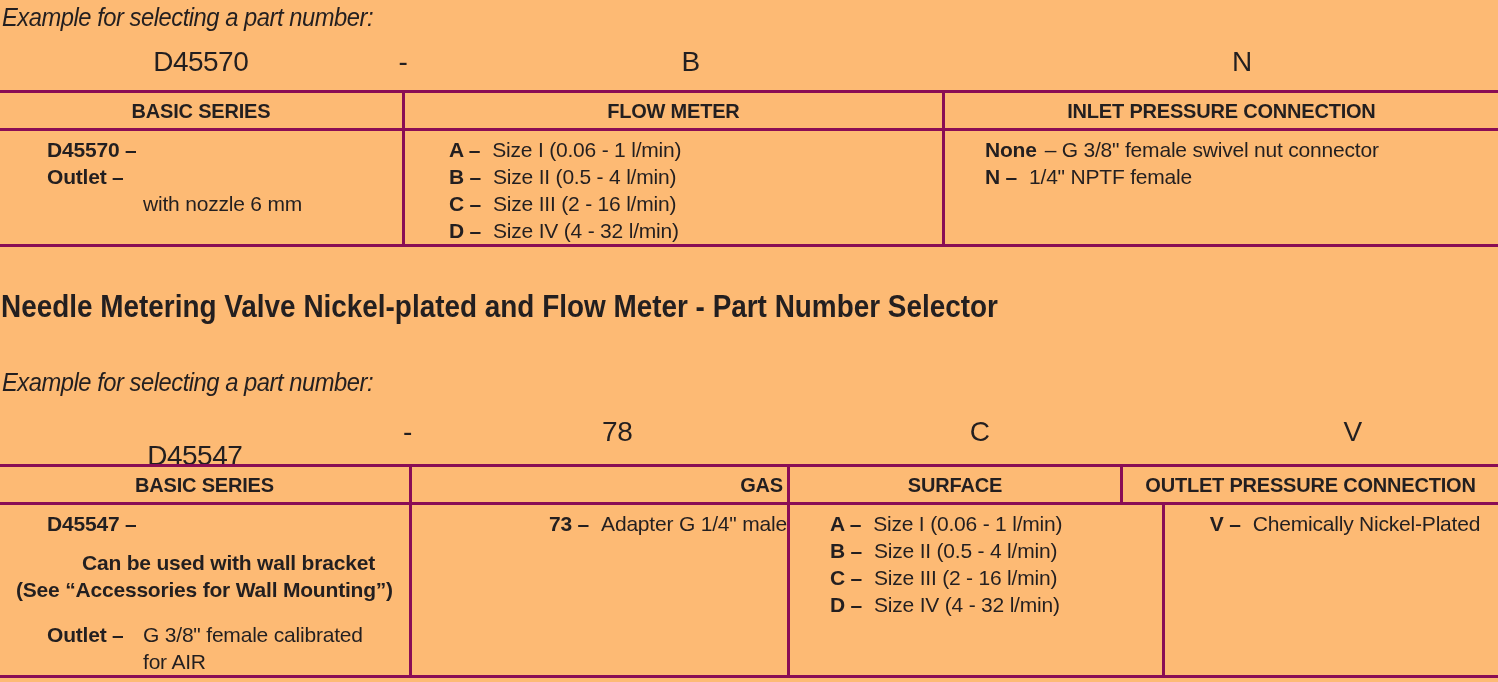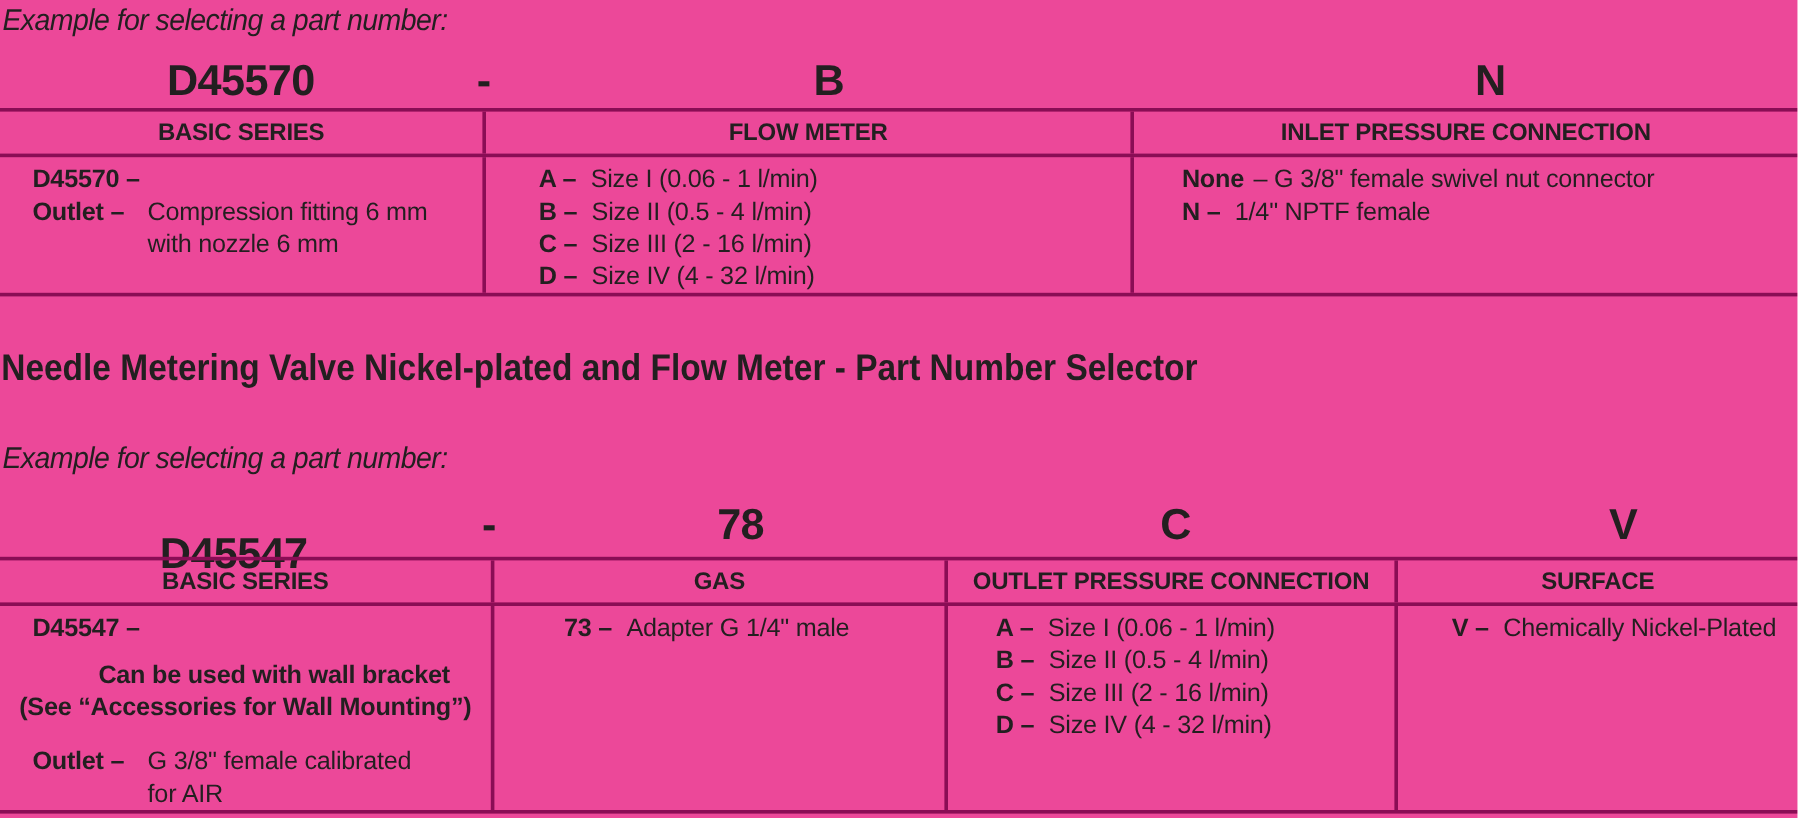--- a/index.html
+++ b/index.html
@@ -6,7 +6,7 @@
   *{box-sizing:border-box;margin:0;padding:0;}
   html,body{background:#ffffff;}
   .page{
-    position:relative;width:1498px;height:682px;background:#ec4899;
+    position:relative;width:1498px;height:682px;background:#fdba74;
     font-family:"Liberation Sans",sans-serif;color:var(--tx);overflow:hidden;
   }
   .example{

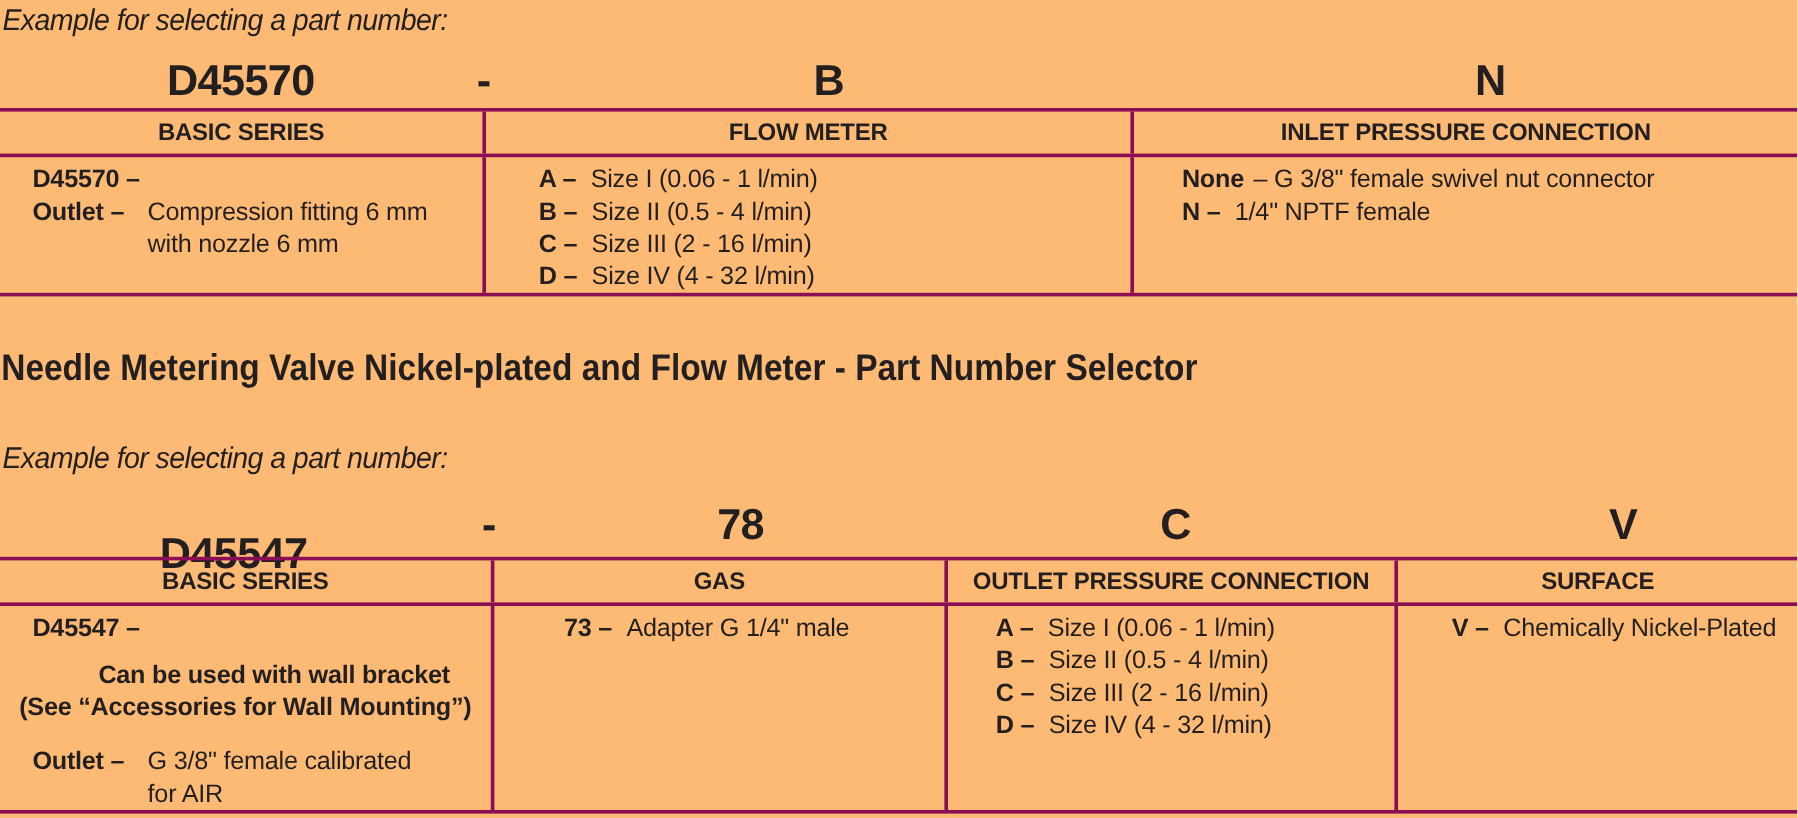--- a/index.html
+++ b/index.html
@@ -18,7 +18,7 @@
   .coderow{position:absolute;left:0;width:100%;height:38px;}
   .coderow .code{
     position:absolute;top:0;transform:translateX(-50%);
-    font-weight:700;font-size:36px;white-space:nowrap;letter-spacing:-0.5px;
+    font-weight:400;font-size:28px;white-space:nowrap;letter-spacing:-0.5px;
   }
   .row1{top:46px;}
   .row2{top:416px;}

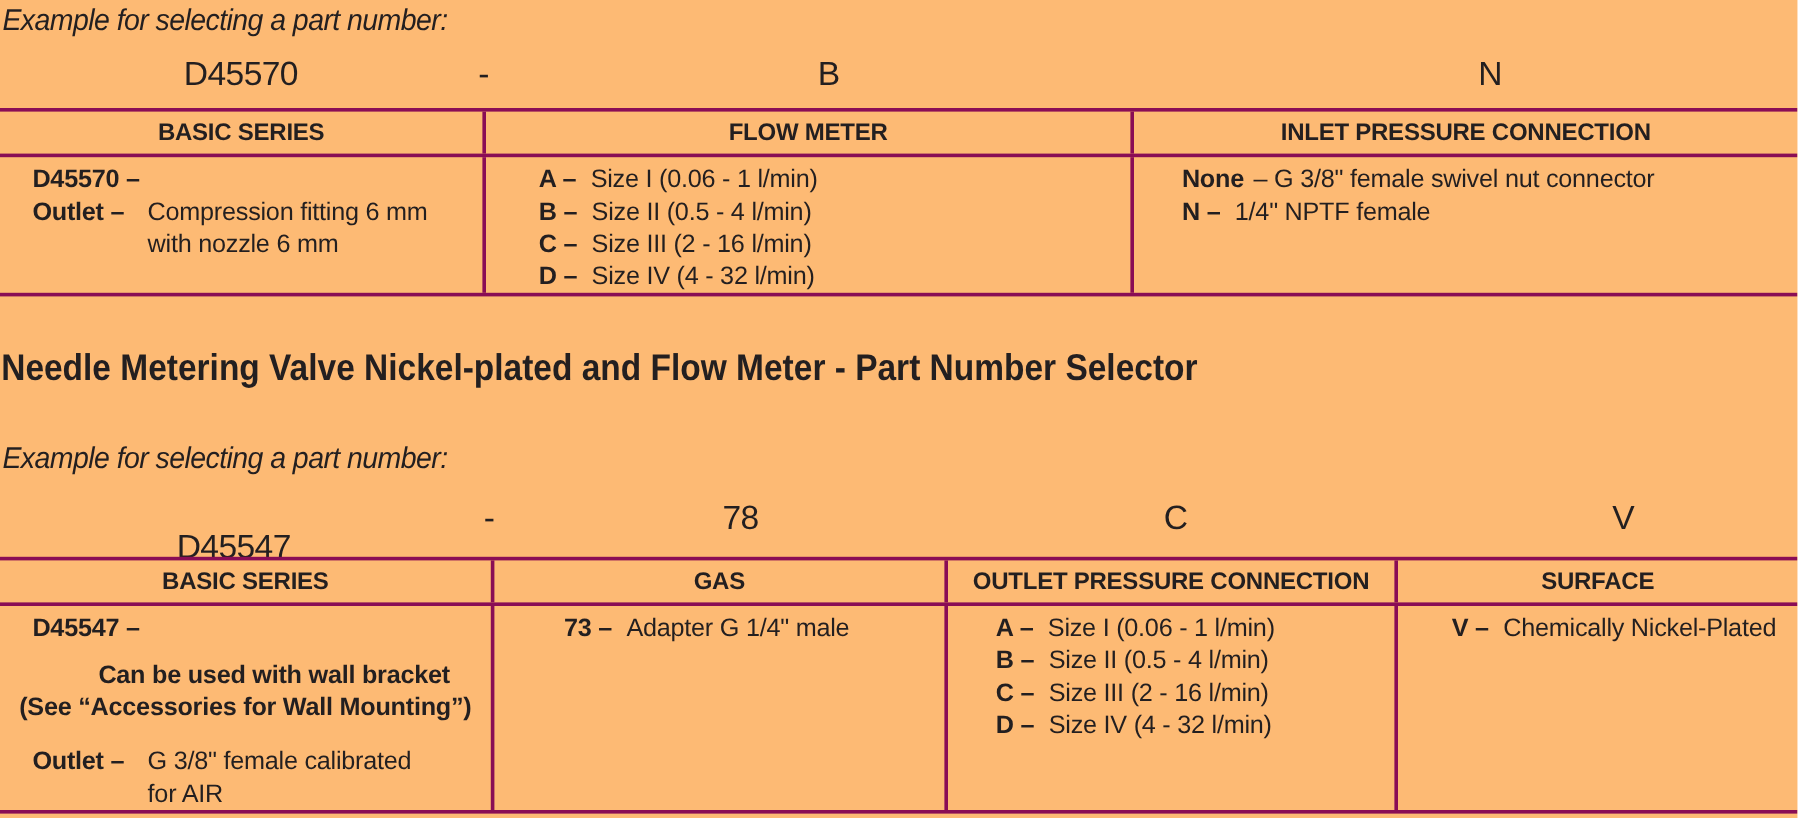--- a/index.html
+++ b/index.html
@@ -43,7 +43,7 @@
   .w1a{width:27.03%;} .w1b{width:36.05%;} .w1c{width:36.92%;}
   .w2a{width:27.50%;} .w2b{width:25.23%;} .w2c{width:25.03%;} .w2d{width:22.24%;}
   .line{display:flex;}
-  .pad1{padding-left:27px;}
+  .pad1{padding-left:47px;}
   .lbl{flex:0 0 96px;font-weight:700;white-space:nowrap;}
   .val{white-space:nowrap;}
   .k{font-weight:700;margin-right:12px;white-space:nowrap;}

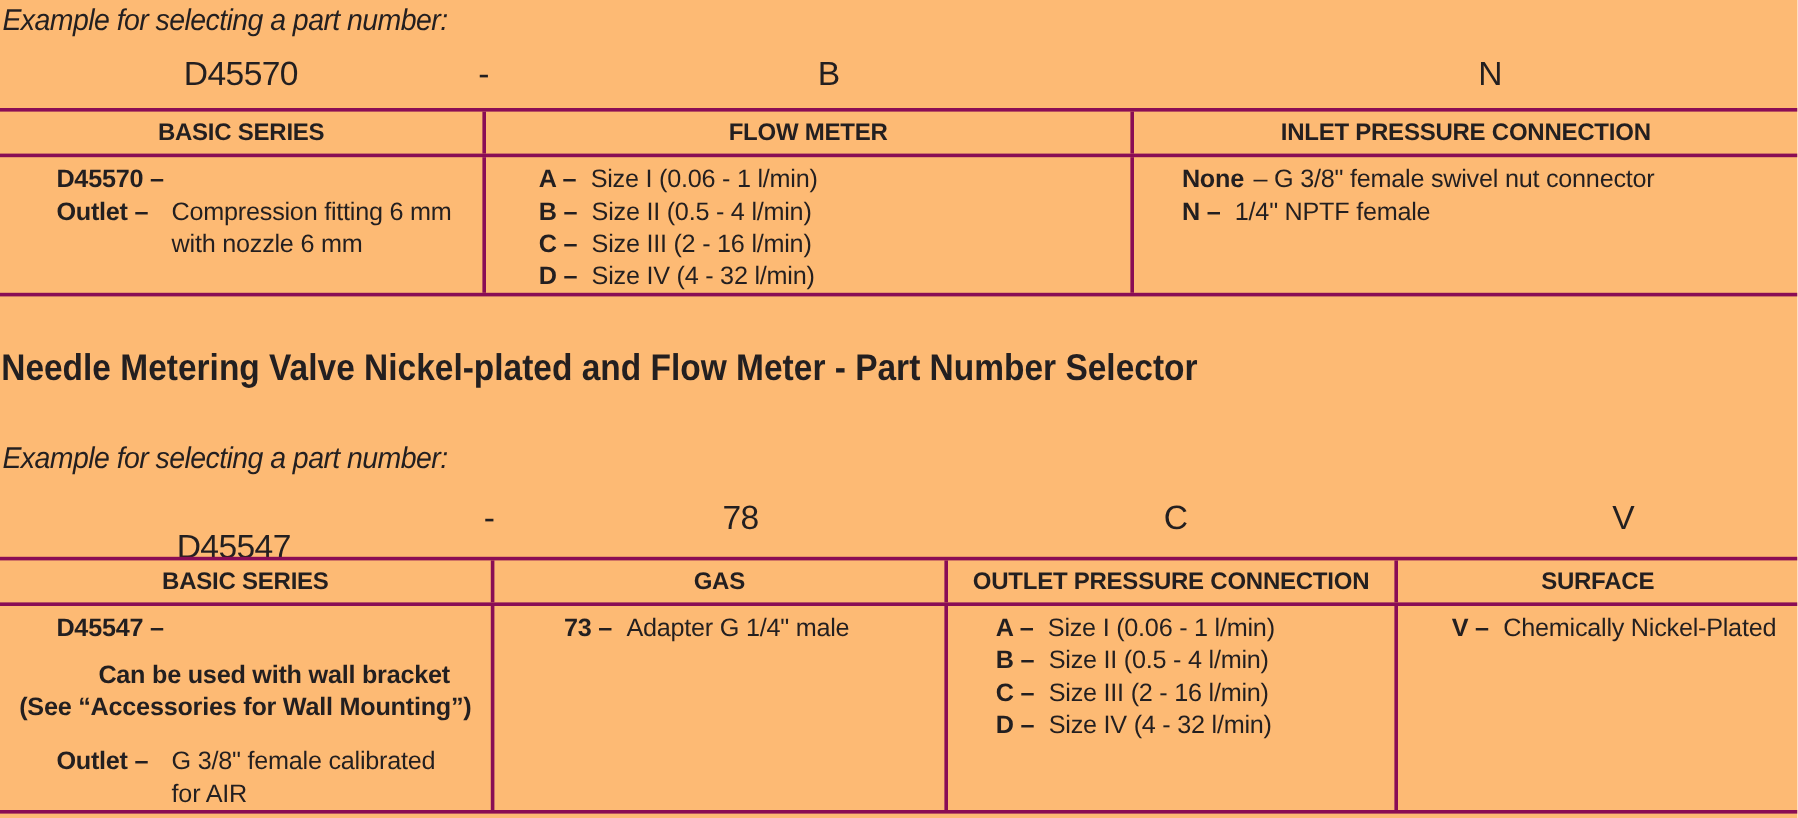--- a/index.html
+++ b/index.html
@@ -89,7 +89,6 @@
         </div>
         <div class="line">
           <span class="lbl">Outlet –</span>
-          <span class="val">Compression fitting 6 mm</span>
         </div>
         <div class="line">
           <span class="lbl"></span>

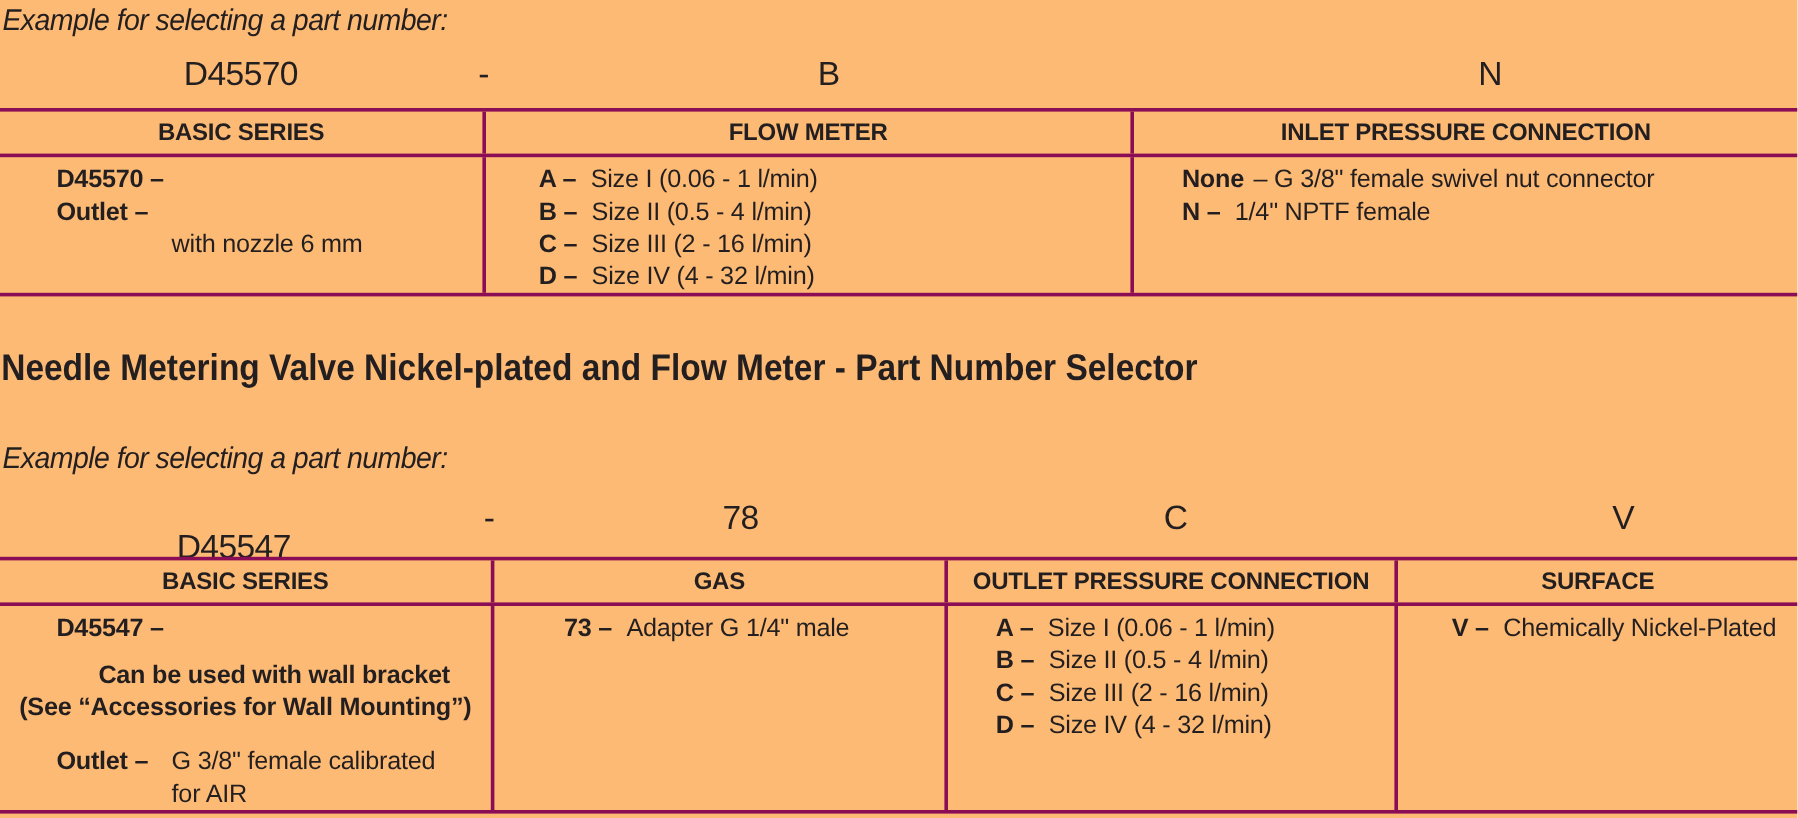--- a/index.html
+++ b/index.html
@@ -41,7 +41,7 @@
   .tbl1 .bcell{line-height:27px;}
   .tbl2 .bcell{line-height:27px;}
   .w1a{width:27.03%;} .w1b{width:36.05%;} .w1c{width:36.92%;}
-  .w2a{width:27.50%;} .w2b{width:25.23%;} .w2c{width:25.03%;} .w2d{width:22.24%;}
+  .w2a{width:27.50%;} .w2b{width:25.23%;text-align:right;} .w2c{width:25.03%;} .w2d{width:22.24%;}
   .line{display:flex;}
   .pad1{padding-left:47px;}
   .lbl{flex:0 0 96px;font-weight:700;white-space:nowrap;}

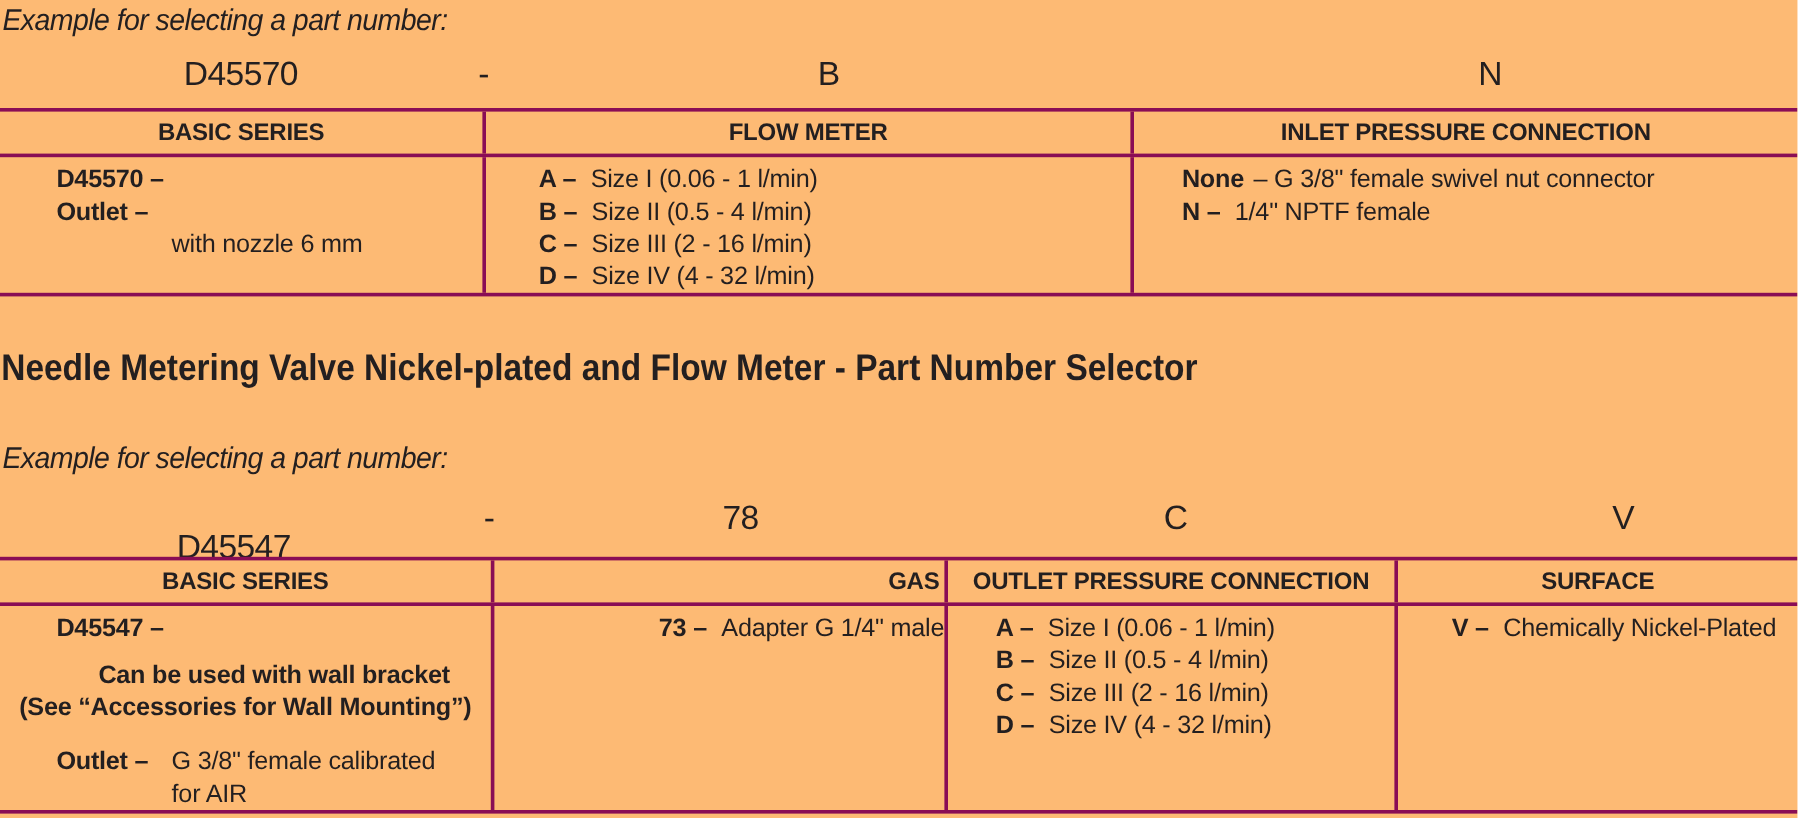--- a/index.html
+++ b/index.html
@@ -124,8 +124,8 @@
     <div class="hrow">
       <div class="hcell w2a">BASIC SERIES</div>
       <div class="hcell w2b">GAS</div>
+      <div class="hcell w2d">SURFACE</div>
       <div class="hcell w2c">OUTLET PRESSURE CONNECTION</div>
-      <div class="hcell w2d">SURFACE</div>
     </div>
     <div class="brow">
       <div class="bcell w2a">

